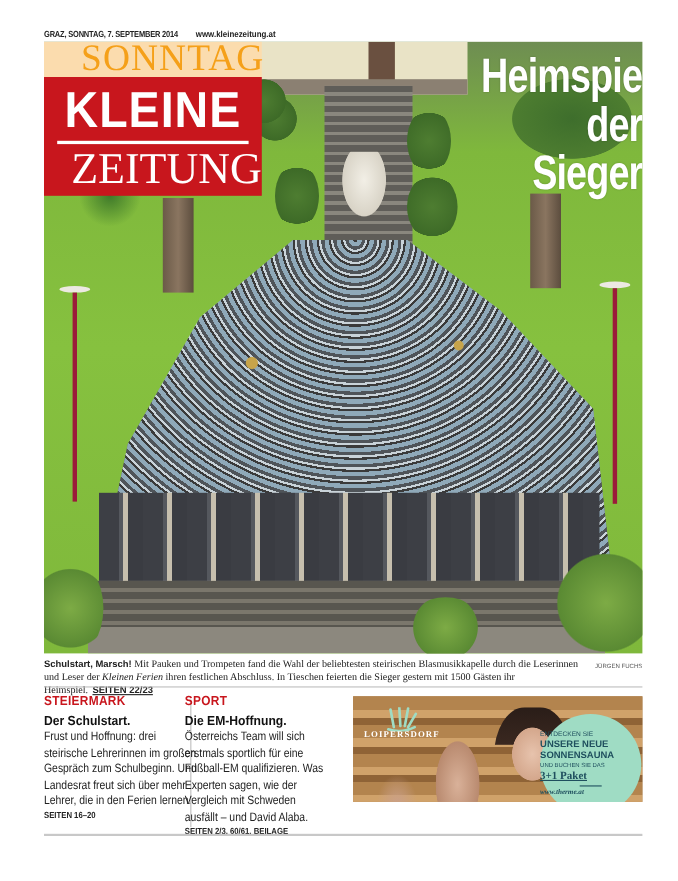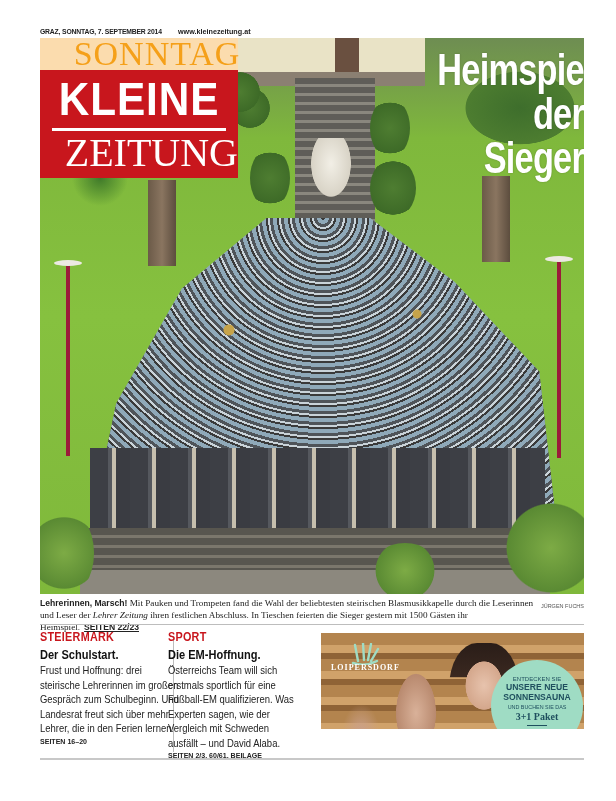--- a/index.html
+++ b/index.html
@@ -127,7 +127,7 @@
 
   <div class="caption">
     <span class="credit">JÜRGEN FUCHS</span>
-    <b class="lead">Lehrerinnen, Marsch!</b><span> Mit Pauken und Trompeten fand die Wahl der beliebtesten steirischen Blasmusikkapelle durch die Leserinnen und Leser der </span><i>Lehrer Zeitung</i><span> ihren festlichen Abschluss. In Tieschen feierten die Sieger gestern mit 1500 Gästen ihr Heimspiel.</span><span class="ref">SEITEN 22/23</span>
+    <b class="lead">Schulstart, Marsch!</b><span> Mit Pauken und Trompeten fand die Wahl der beliebtesten steirischen Blasmusikkapelle durch die Leserinnen und Leser der </span><i>Lehrer Zeitung</i><span> ihren festlichen Abschluss. In Tieschen feierten die Sieger gestern mit 1500 Gästen ihr Heimspiel.</span><span class="ref">SEITEN 22/23</span>
   </div>
 
   <div class="rule" style="left:40px;top:624px;width:544px;"></div>

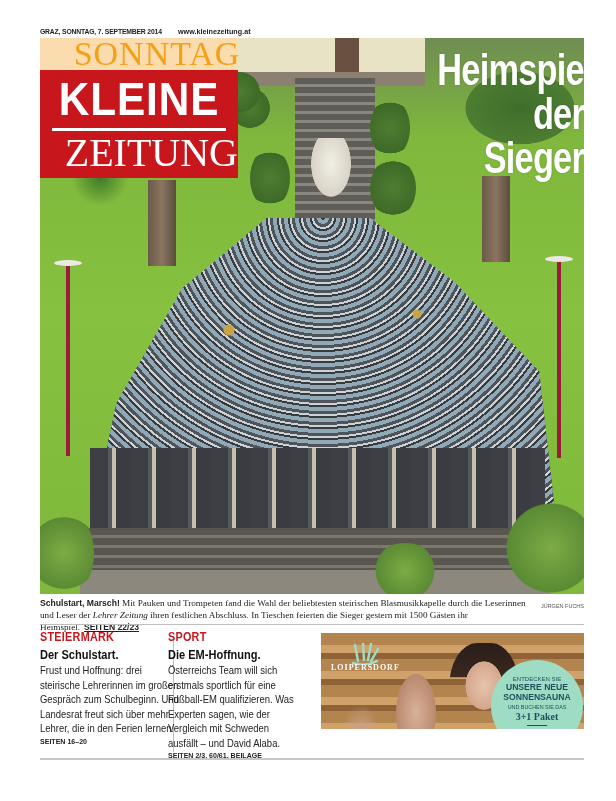--- a/index.html
+++ b/index.html
@@ -127,7 +127,7 @@
 
   <div class="caption">
     <span class="credit">JÜRGEN FUCHS</span>
-    <b class="lead">Schulstart, Marsch!</b><span> Mit Pauken und Trompeten fand die Wahl der beliebtesten steirischen Blasmusikkapelle durch die Leserinnen und Leser der </span><i>Lehrer Zeitung</i><span> ihren festlichen Abschluss. In Tieschen feierten die Sieger gestern mit 1500 Gästen ihr Heimspiel.</span><span class="ref">SEITEN 22/23</span>
+    <b class="lead">Schulstart, Marsch!</b><span> Mit Pauken und Trompeten fand die Wahl der beliebtesten steirischen Blasmusikkapelle durch die Leserinnen und Leser der </span><i>Kleinen Ferien</i><span> ihren festlichen Abschluss. In Tieschen feierten die Sieger gestern mit 1500 Gästen ihr Heimspiel.</span><span class="ref">SEITEN 22/23</span>
   </div>
 
   <div class="rule" style="left:40px;top:624px;width:544px;"></div>

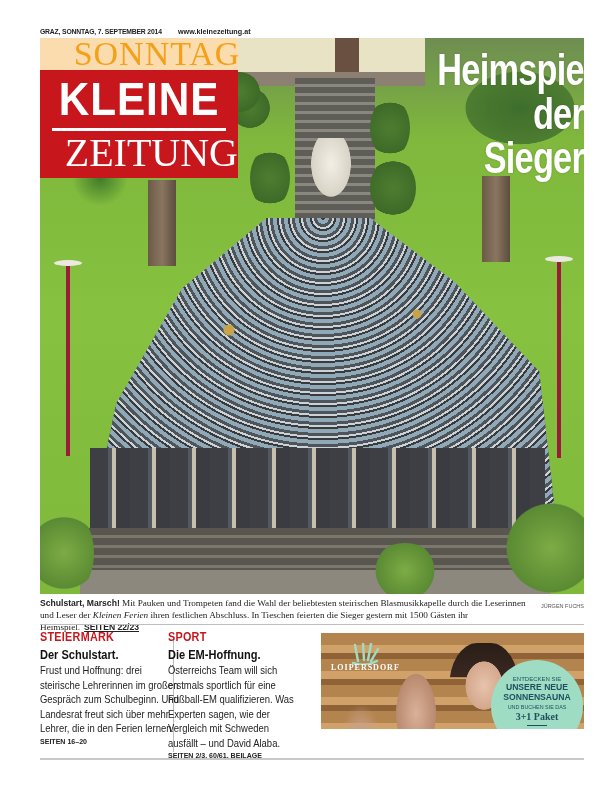--- a/index.html
+++ b/index.html
@@ -71,7 +71,7 @@
   .ad .towel2{position:absolute;left:18px;top:98px;width:50px;height:24px;background:#f0ede8;border-radius:6px 6px 0 0;}
   .brand{position:absolute;left:10px;top:30px;color:#fff;font:bold 8px "Liberation Serif",serif;letter-spacing:1px;}
   .brand-mark{position:absolute;left:30px;top:10px;width:30px;height:22px;}
-  .badge{position:absolute;left:170px;top:27px;width:92px;height:92px;border-radius:50%;background:#9fdcc4;text-align:center;color:#1f4f5e;}
+  .badge{position:absolute;left:170px;top:16px;width:92px;height:92px;border-radius:50%;background:#9fdcc4;text-align:left;color:#1f4f5e;}
   .badge .b1{margin-top:16px;font:6px/7px "Liberation Sans",sans-serif;}
   .badge .b2{font:bold 8.6px/9.5px "Liberation Sans",sans-serif;}
   .badge .b3{font:5.4px/7px "Liberation Sans",sans-serif;margin-top:2px;}

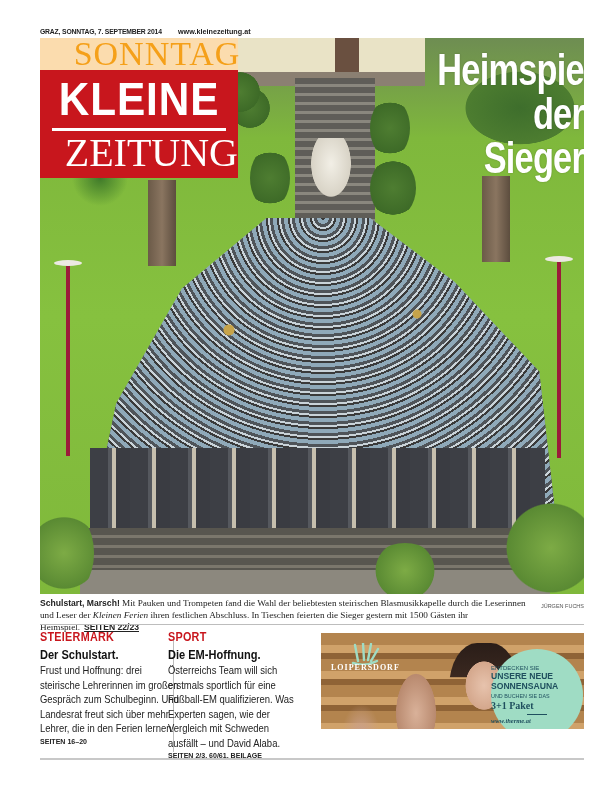--- a/index.html
+++ b/index.html
@@ -75,7 +75,7 @@
   .badge .b1{margin-top:16px;font:6px/7px "Liberation Sans",sans-serif;}
   .badge .b2{font:bold 8.6px/9.5px "Liberation Sans",sans-serif;}
   .badge .b3{font:5.4px/7px "Liberation Sans",sans-serif;margin-top:2px;}
-  .badge .b4{font:bold 10px/12px "Liberation Serif",serif;}
+  .badge .b4{font:bold 10px/12px "Liberation Serif",serif;text-decoration:underline;}
   .badge .b5{width:20px;height:1px;background:#1f4f5e;margin:2px auto;}
   .badge .b6{font:italic bold 6.5px/8px "Liberation Serif",serif;}
 </style>

